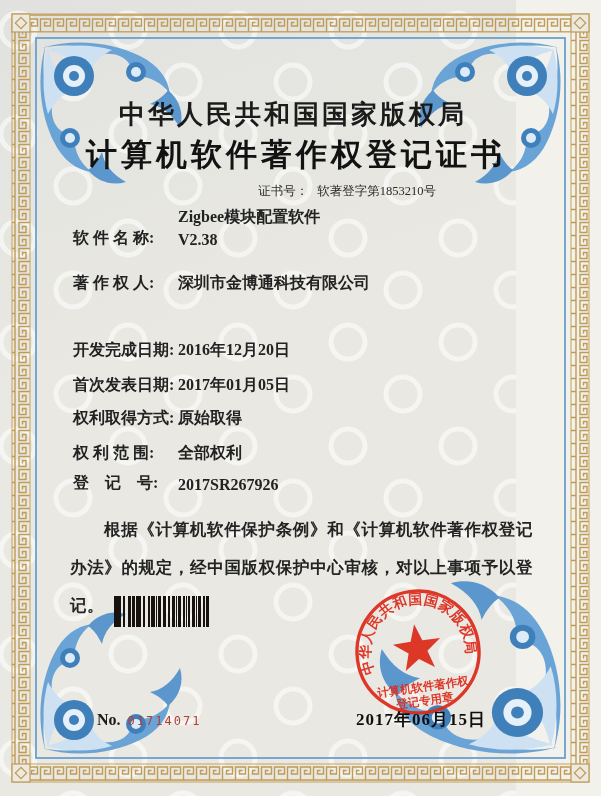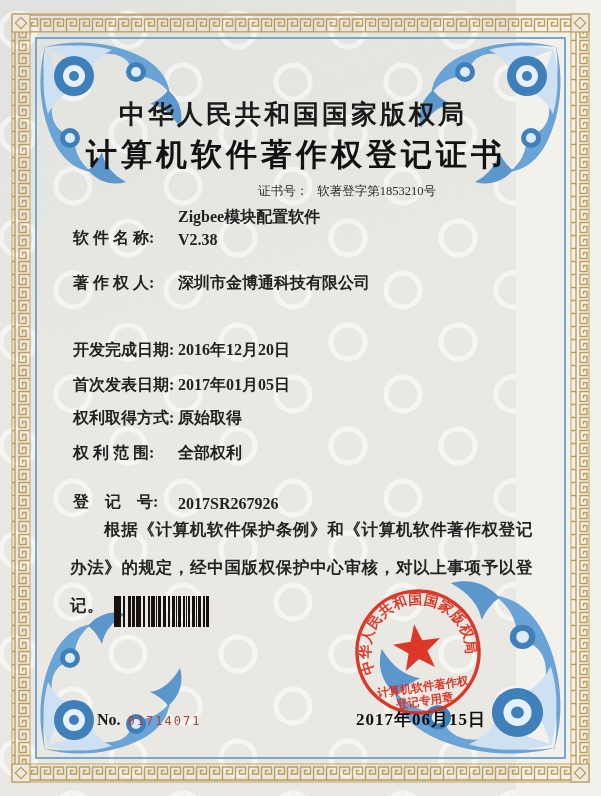--- a/index.html
+++ b/index.html
@@ -26,7 +26,7 @@
     font-size:16px;font-weight:bold;color:#222;white-space:nowrap;}
   .row .lab{width:104px;flex:none;}
   .row .val{margin-left:1px;}
-  .r1{top:207px}.r2{top:273px}.r3{top:340px}.r4{top:375px}.r5{top:408px}.r6{top:443px}.r7{top:492px}
+  .r1{top:207px}.r2{top:273px}.r3{top:340px}.r4{top:375px}.r5{top:408px}.r6{top:443px}.r7{top:473px}
   .val2{margin-top:3px;}
   .statement{position:absolute;left:70px;top:511px;width:463px;
     font-size:16.5px;font-weight:bold;line-height:38px;text-indent:34px;

